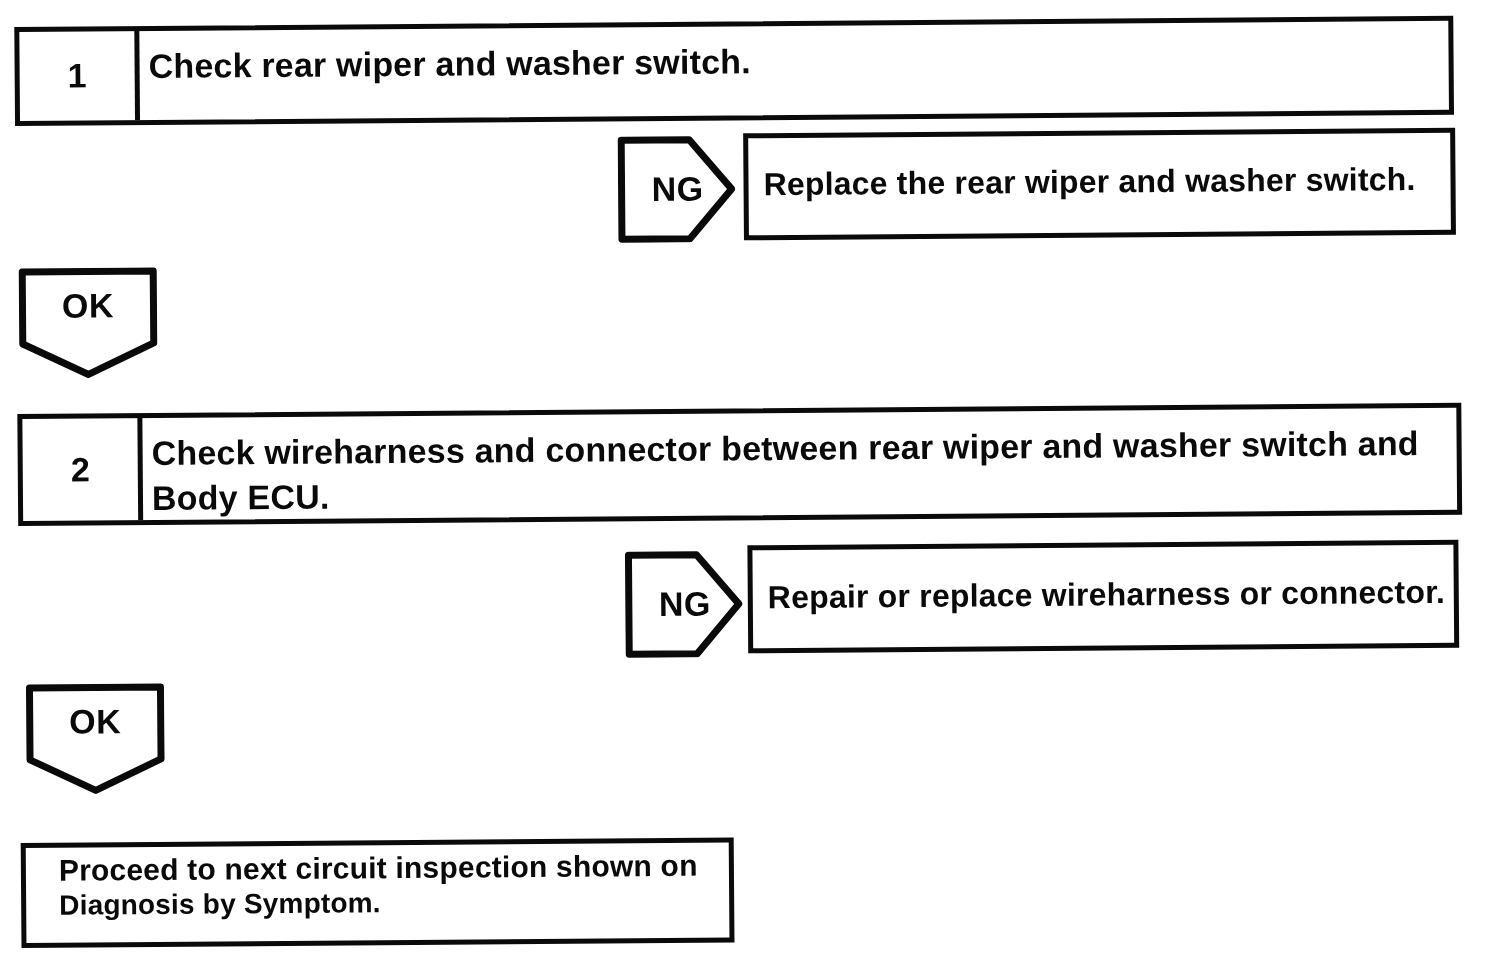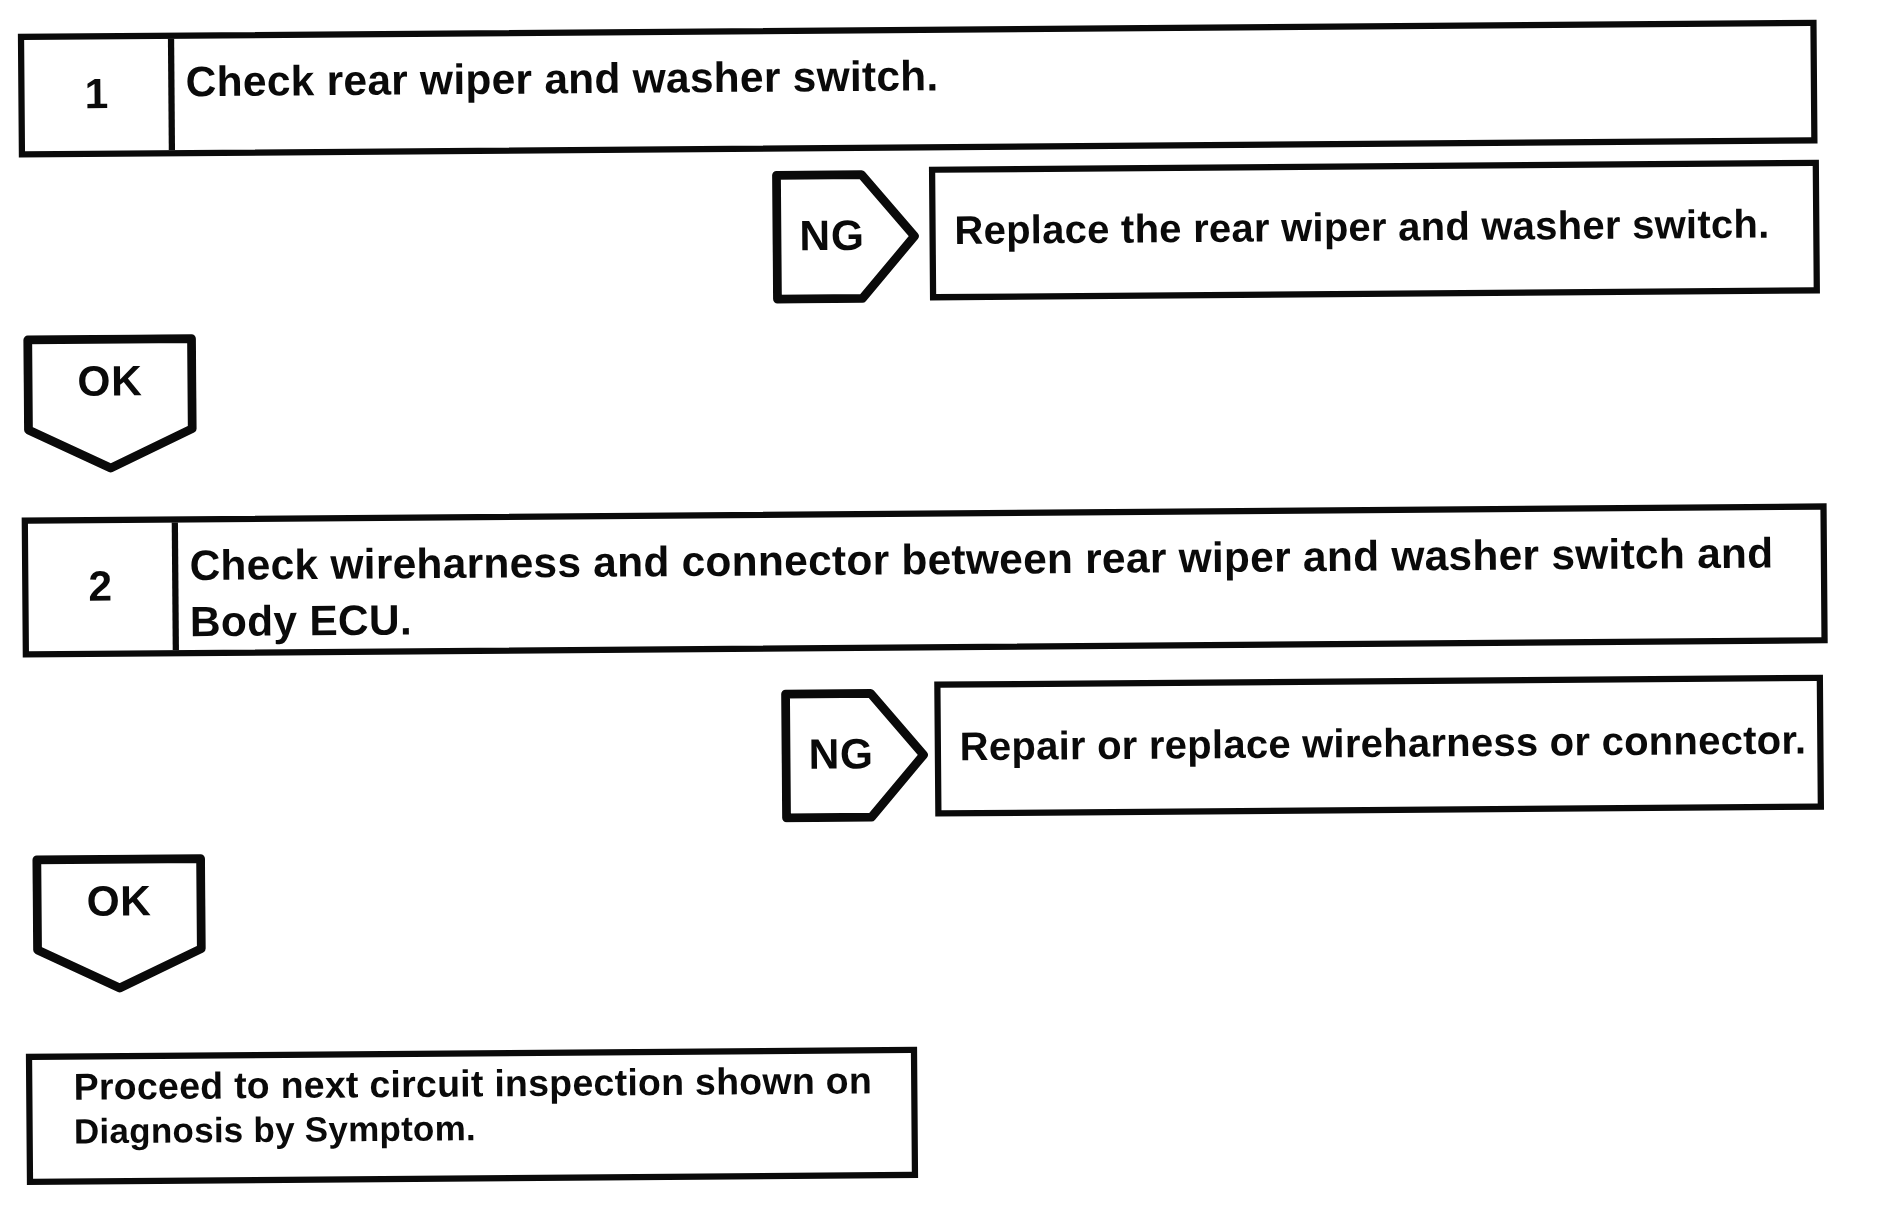--- a/index.html
+++ b/index.html
@@ -69,7 +69,7 @@
     letter-spacing: 0.5px;
   }
   .ng-label {
-    left: 0;
+    left: 12px;
     top: 0;
     width: 96px;
     height: 100%;

